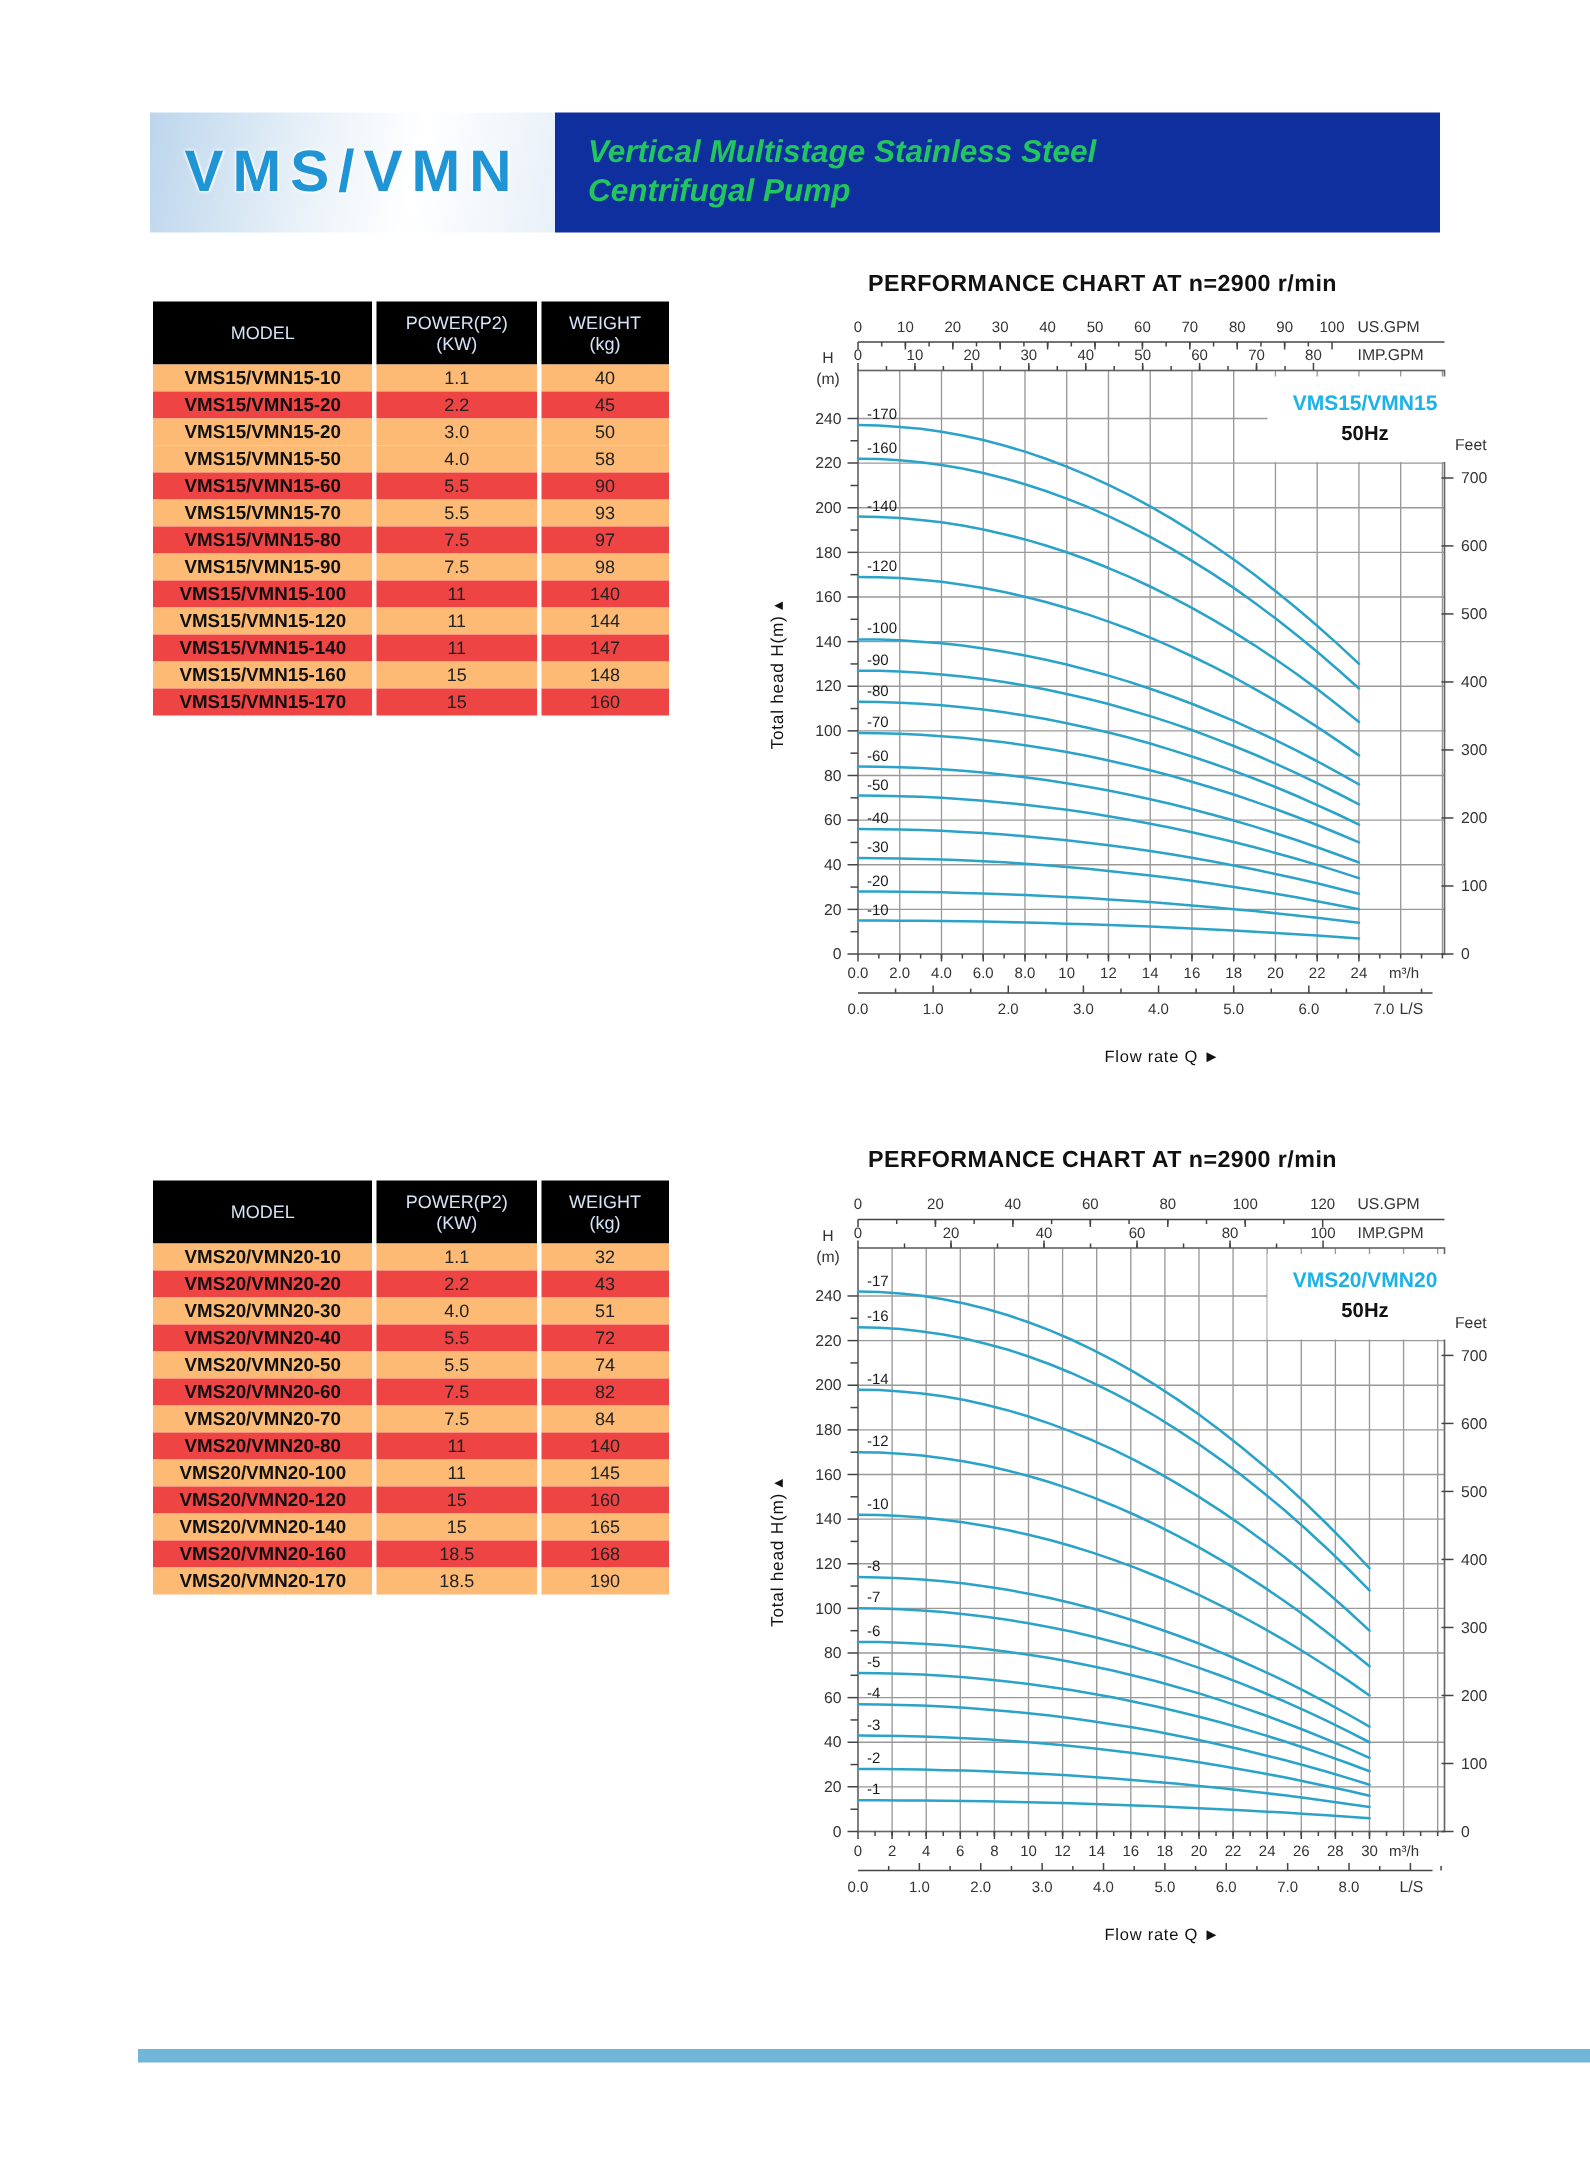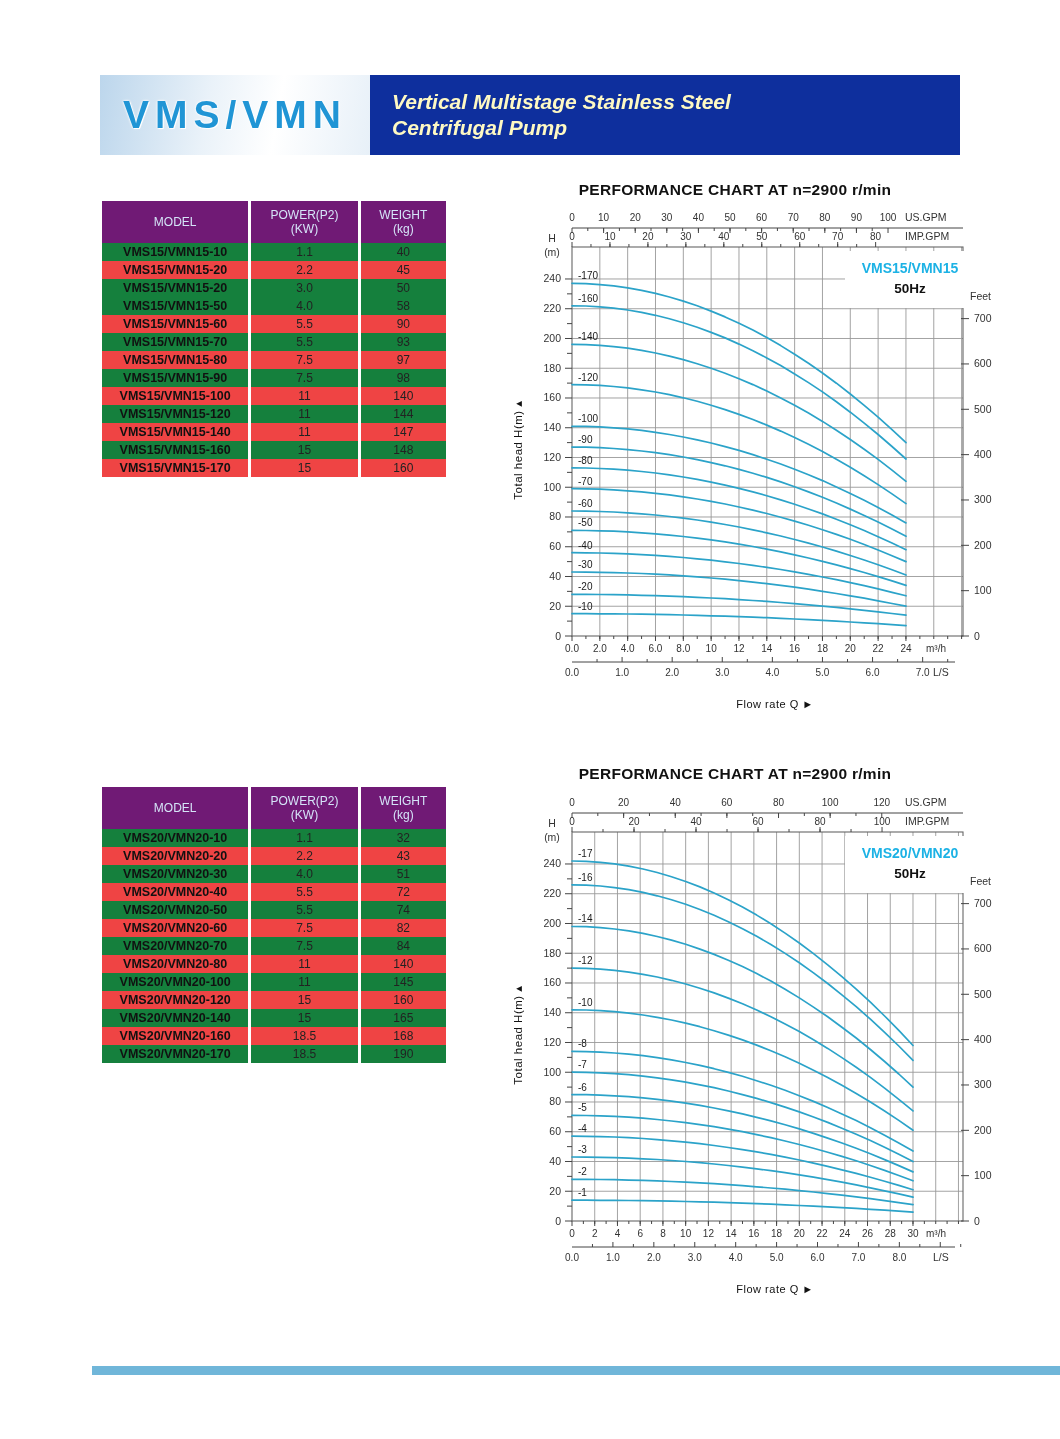--- a/index.html
+++ b/index.html
@@ -15,7 +15,7 @@
   .title-band{position:absolute;left:370px;top:75px;width:590px;height:80px;
     background:#0e2f9d;display:flex;flex-direction:column;justify-content:center;
     padding-left:22px;box-sizing:border-box;}
-  .title-band .t{color:#fef9c3;font-size:21px;line-height:26px;font-weight:bold;font-style:italic;}
+  .title-band .t{color:#22c55e;font-size:21px;line-height:26px;font-weight:bold;font-style:italic;}
 
   
   .spec-table{position:absolute;left:99px;width:350px;border-collapse:separate;border-spacing:3px 0;}

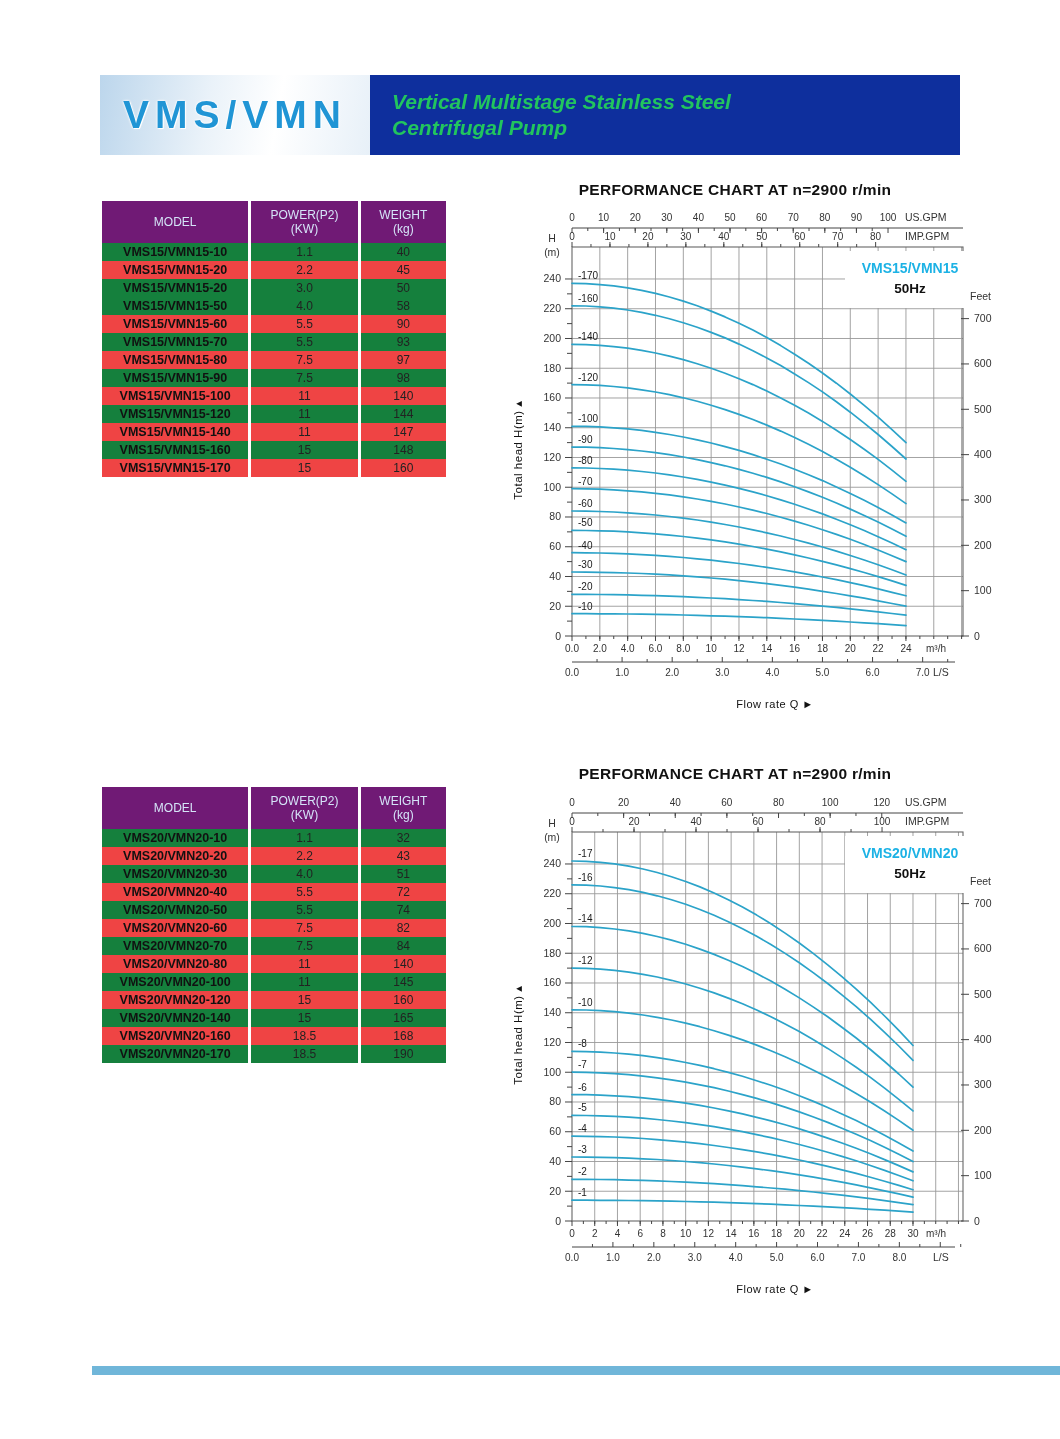--- a/index.html
+++ b/index.html
@@ -19,7 +19,7 @@
 
   
   .spec-table{position:absolute;left:99px;width:350px;border-collapse:separate;border-spacing:3px 0;}
-  .spec-table th{background:#701a75;color:#d5e4f8;font-weight:normal;font-size:12px;
+  .spec-table th{background:#000000;color:#d5e4f8;font-weight:normal;font-size:12px;
     line-height:14px;height:40px;vertical-align:middle;}
   .spec-table td{font-size:12px;height:18px;text-align:center;vertical-align:middle;padding:0;}
   .spec-table td.model{font-weight:bold;font-size:12.5px;color:#111;}

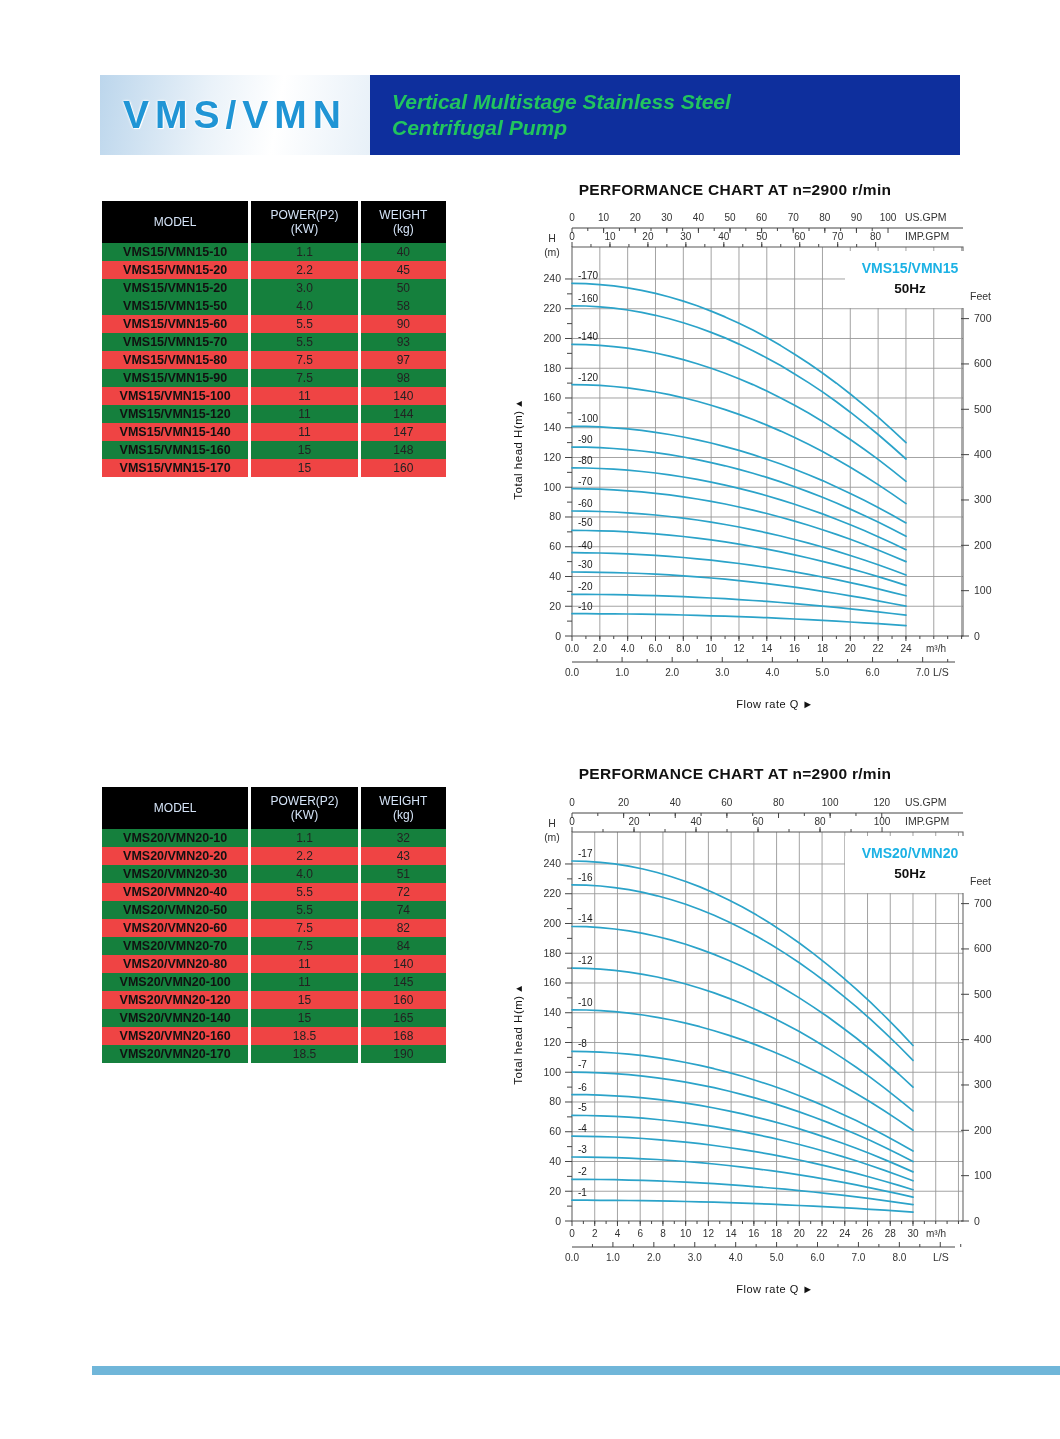--- a/index.html
+++ b/index.html
@@ -23,7 +23,7 @@
     line-height:14px;height:40px;vertical-align:middle;}
   .spec-table td{font-size:12px;height:18px;text-align:center;vertical-align:middle;padding:0;}
   .spec-table td.model{font-weight:bold;font-size:12.5px;color:#111;}
-  .spec-table tr.even td{background:#15803d;}
+  .spec-table tr.even td{background:#fdba74;}
   .spec-table tr.odd td{background:#ef4444;}
   .col-model{width:147px;} .col-power{width:106px;margin-left:16px;} .col-weight{width:85px;}
 

